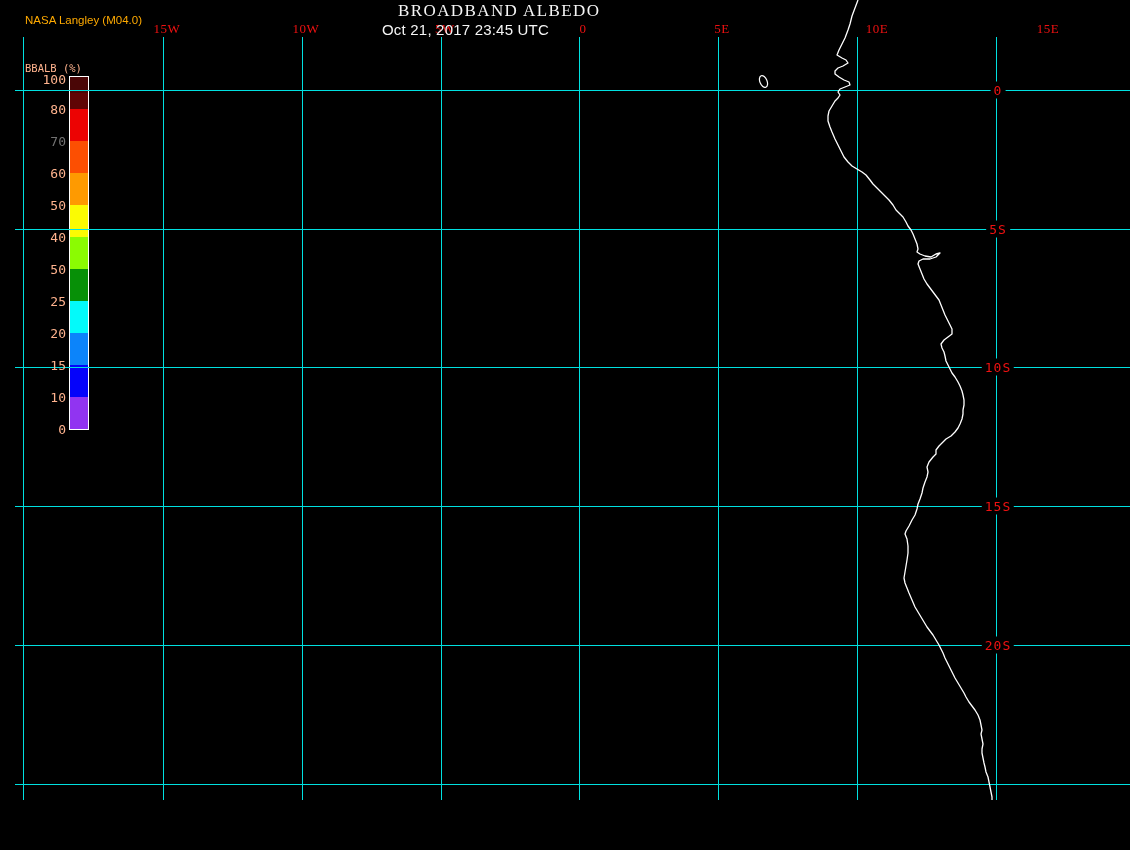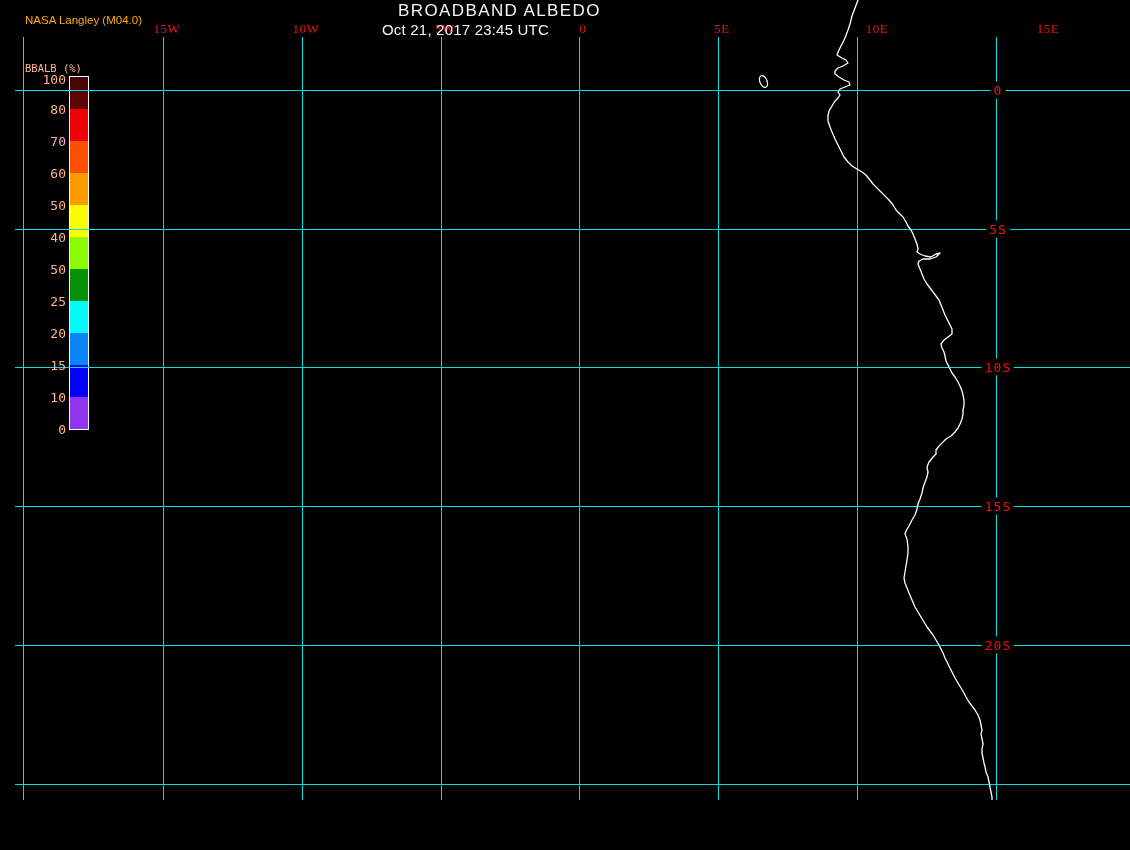--- a/index.html
+++ b/index.html
@@ -8,7 +8,7 @@
   .credit{position:absolute;left:10px;top:14px;z-index:3;
     font-family:"Liberation Sans",sans-serif;font-size:11.5px;color:#ffaa00;white-space:pre;}
   .title{position:absolute;left:383px;top:1px;z-index:3;
-    font-family:Liberation Sans, sans-serif;font-size:17px;letter-spacing:1.4px;color:#f5f5f5;white-space:pre;}
+    font-family:Liberation Serif, serif;font-size:17px;letter-spacing:1.4px;color:#f5f5f5;white-space:pre;}
   .datetime{position:absolute;left:367px;top:21px;z-index:3;
     font-family:"Liberation Sans",sans-serif;font-size:15px;letter-spacing:0.2px;color:#f5f5f5;white-space:pre;}
   .lon-label{position:absolute;top:21px;transform:translateX(-50%);z-index:2;

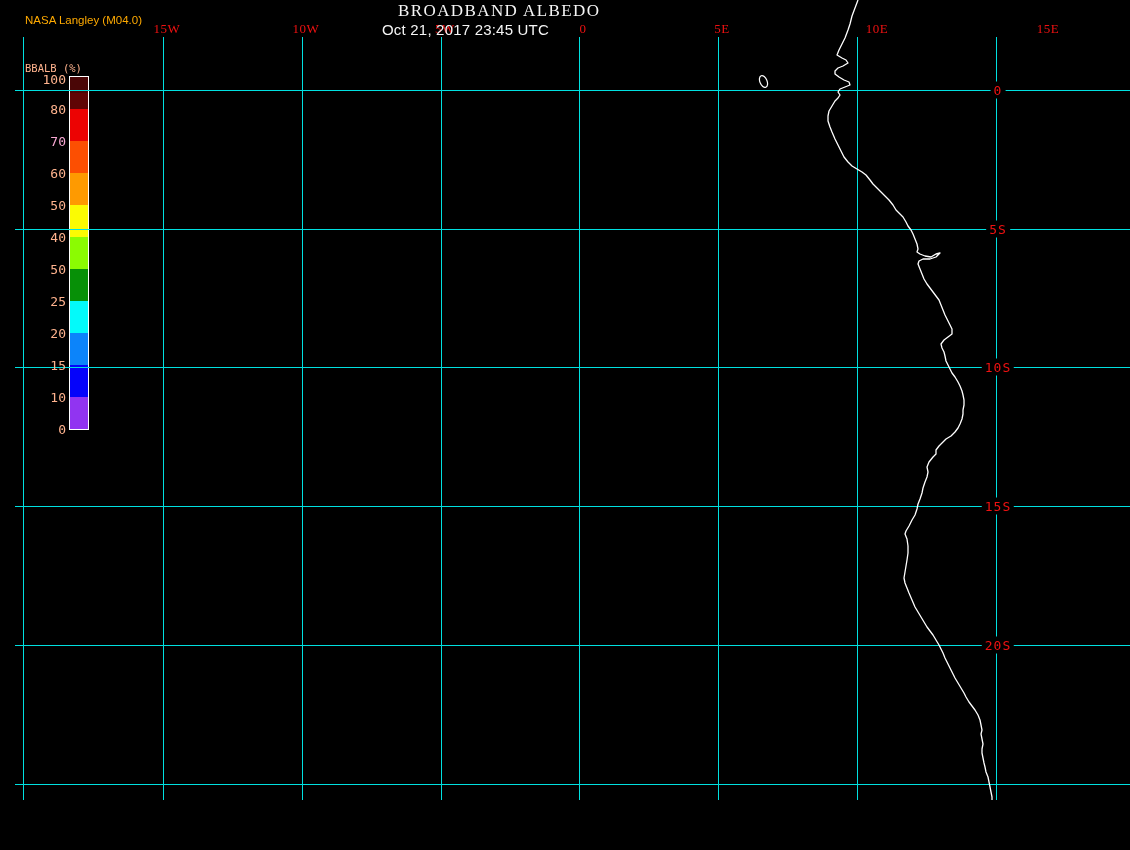--- a/index.html
+++ b/index.html
@@ -88,7 +88,7 @@
   <div id="cbar-ticks">
       <div class="cbar-tick" style="top: 79px; color: rgb(255, 179, 142);">100</div>
       <div class="cbar-tick" style="top: 109px; color: rgb(255, 179, 142);">80</div>
-      <div class="cbar-tick" style="top: 141px; color: #f9a8d4;">70</div>
+      <div class="cbar-tick" style="top: 141px; color: #737373;">70</div>
       <div class="cbar-tick" style="top: 173px; color: rgb(255, 179, 142);">60</div>
       <div class="cbar-tick" style="top: 205px; color: rgb(255, 179, 142);">50</div>
       <div class="cbar-tick" style="top: 237px; color: rgb(255, 179, 142);">40</div>

